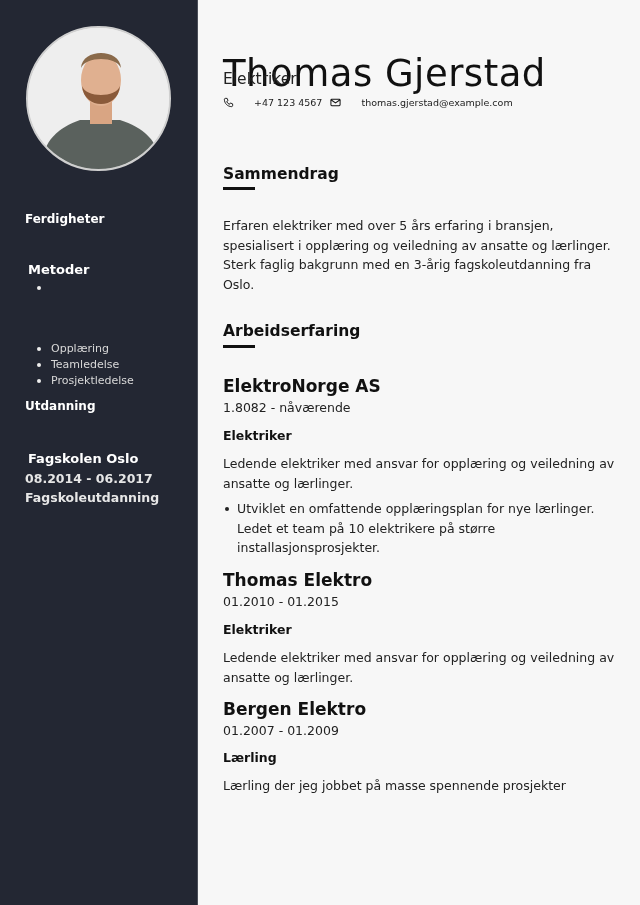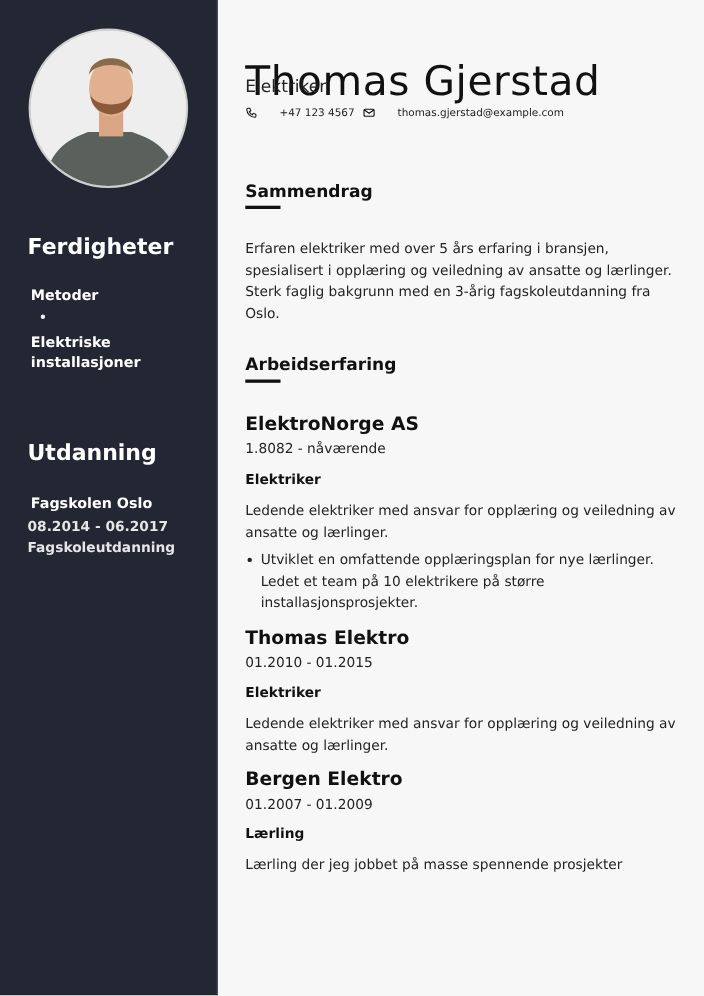--- a/index.html
+++ b/index.html
@@ -7,7 +7,7 @@
   body { font-family: "DejaVu Sans", sans-serif; background: #f7f7f7; color: #1a1a1a; position: relative; }
   .sidebar { position: absolute; left: 0; top: 0; width: 198px; height: 905px; background: #232733; color: #f2f2f2; border-right: 1px solid #4a4e58; }
   .avatar { position: absolute; left: 26px; top: 26px; width: 145px; height: 145px; border-radius: 50%; background: #efefef; border: 2px solid #cfcfcf; overflow: hidden; }
-  .sb-h { position: absolute; left: 25px; font-size: 20px; font-weight: bold; color: #fff; }
+  .sb-h { position: absolute; left: 25px; font-size: 12px; font-weight: bold; color: #fff; }
   .sb-sub { position: absolute; left: 28px; font-size: 13px; font-weight: bold; color: #fff; line-height: 19px; }
   .sb-list { position: absolute; left: 37px; list-style: none; font-size: 11px; color: #d8d8d8; }
   .sb-list li { line-height: 16px; position: relative; padding-left: 14px; }

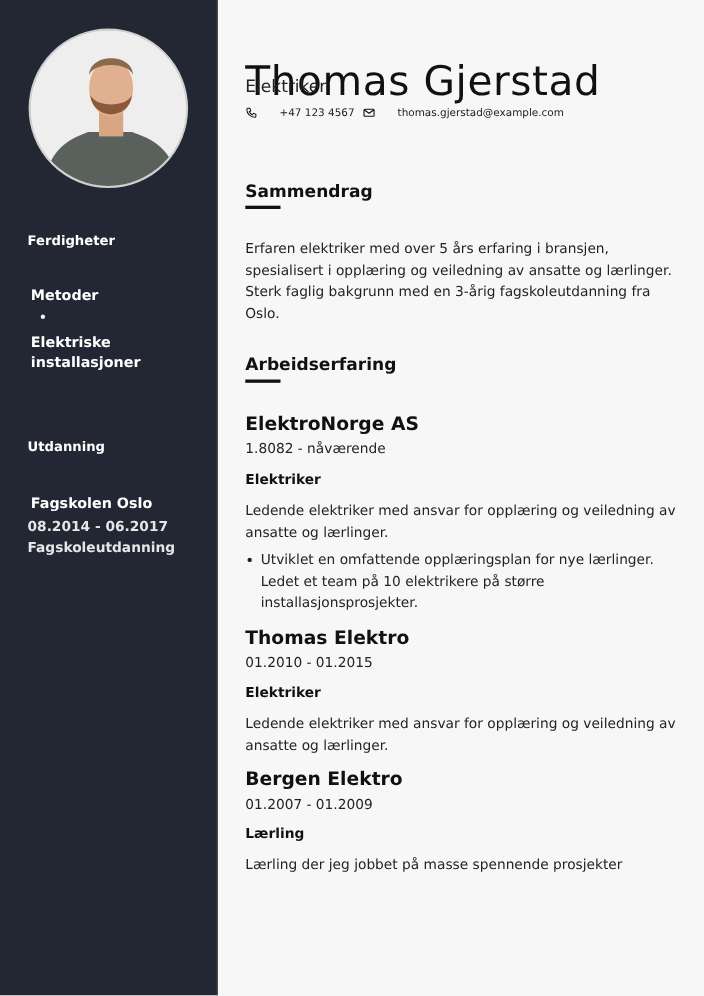--- a/index.html
+++ b/index.html
@@ -49,10 +49,6 @@
     <li></li>
   </ul>
 
-  <div class="sb-sub" style="top:302px">
-    <div>Elektriske</div>
-    <div>installasjoner</div>
-  </div>
 
   <div class="sb-h" style="top:399px">Utdanning</div>
   <div class="sb-sub" style="top:449px">Fagskolen Oslo</div>

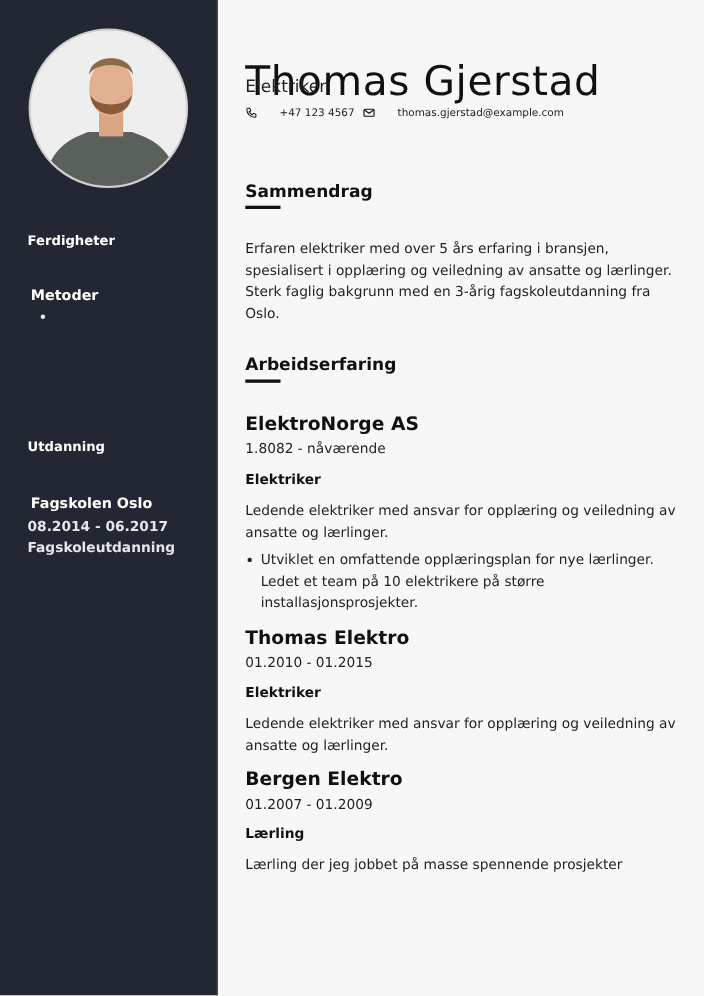--- a/index.html
+++ b/index.html
@@ -49,6 +49,11 @@
     <li></li>
   </ul>
 
+  <ul class="sb-list" style="top:341px">
+    <li>Opplæring</li>
+    <li>Teamledelse</li>
+    <li>Prosjektledelse</li>
+  </ul>
 
   <div class="sb-h" style="top:399px">Utdanning</div>
   <div class="sb-sub" style="top:449px">Fagskolen Oslo</div>

